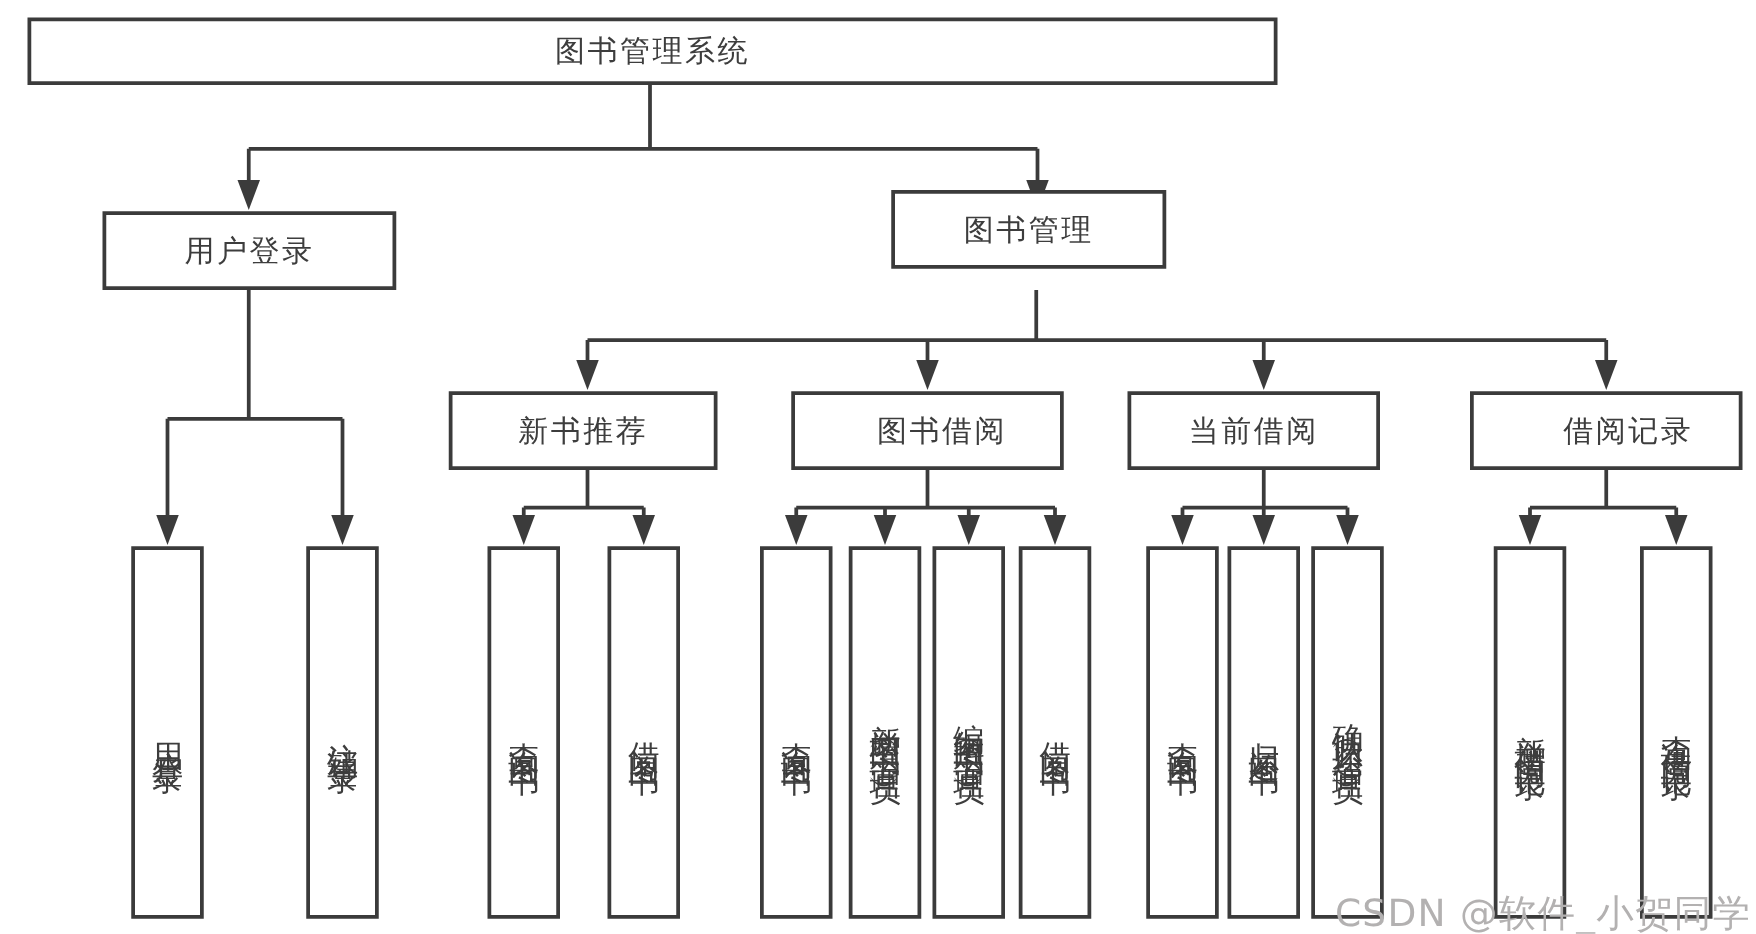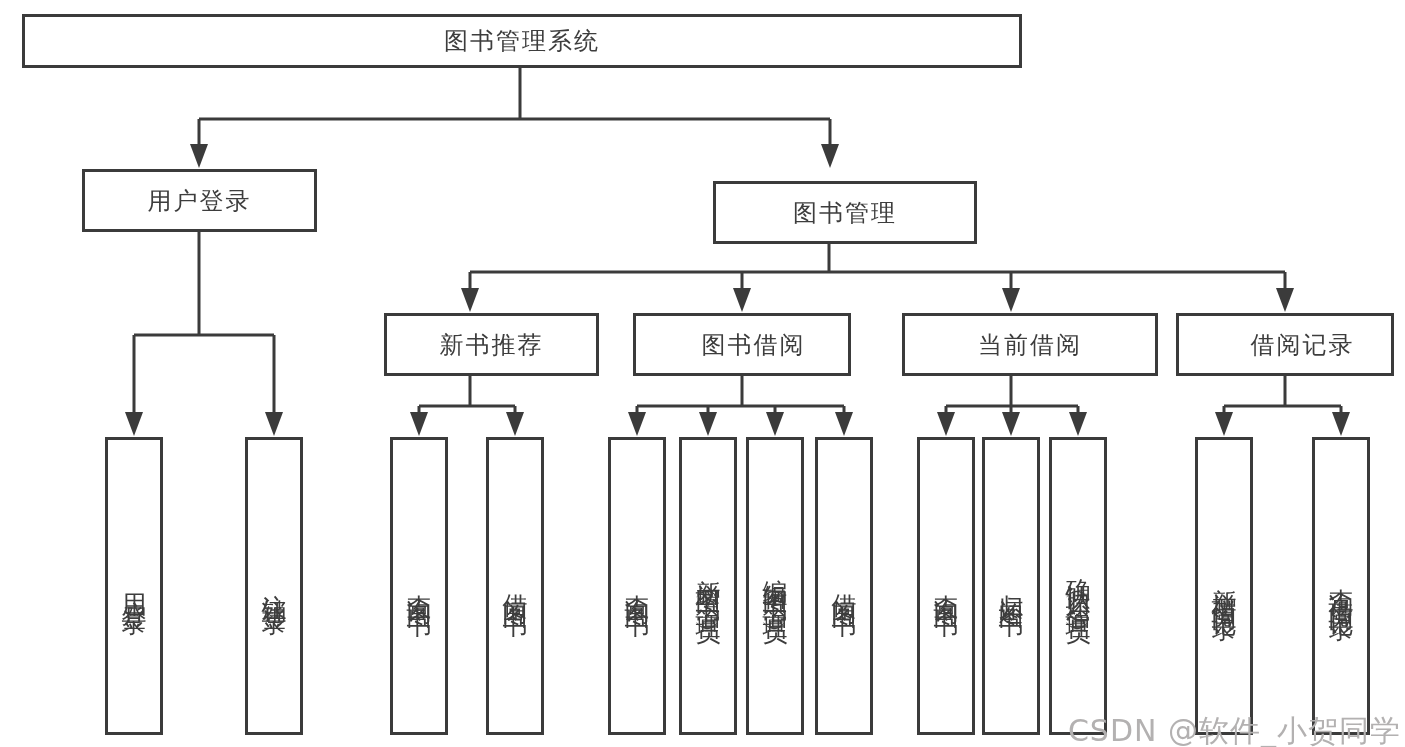--- a/index.html
+++ b/index.html
@@ -99,7 +99,7 @@
   <div class="box hbox l2-box" style="left:82px;top:169px;width:235px;">
     <span>用户登录</span>
   </div>
-  <div class="box hbox l2-box" style="left:713px;top:181px;width:264px;">
+  <div class="box hbox l2-box" style="left:713px;top:152px;width:220px;">
     <span>图书管理</span>
   </div>
 

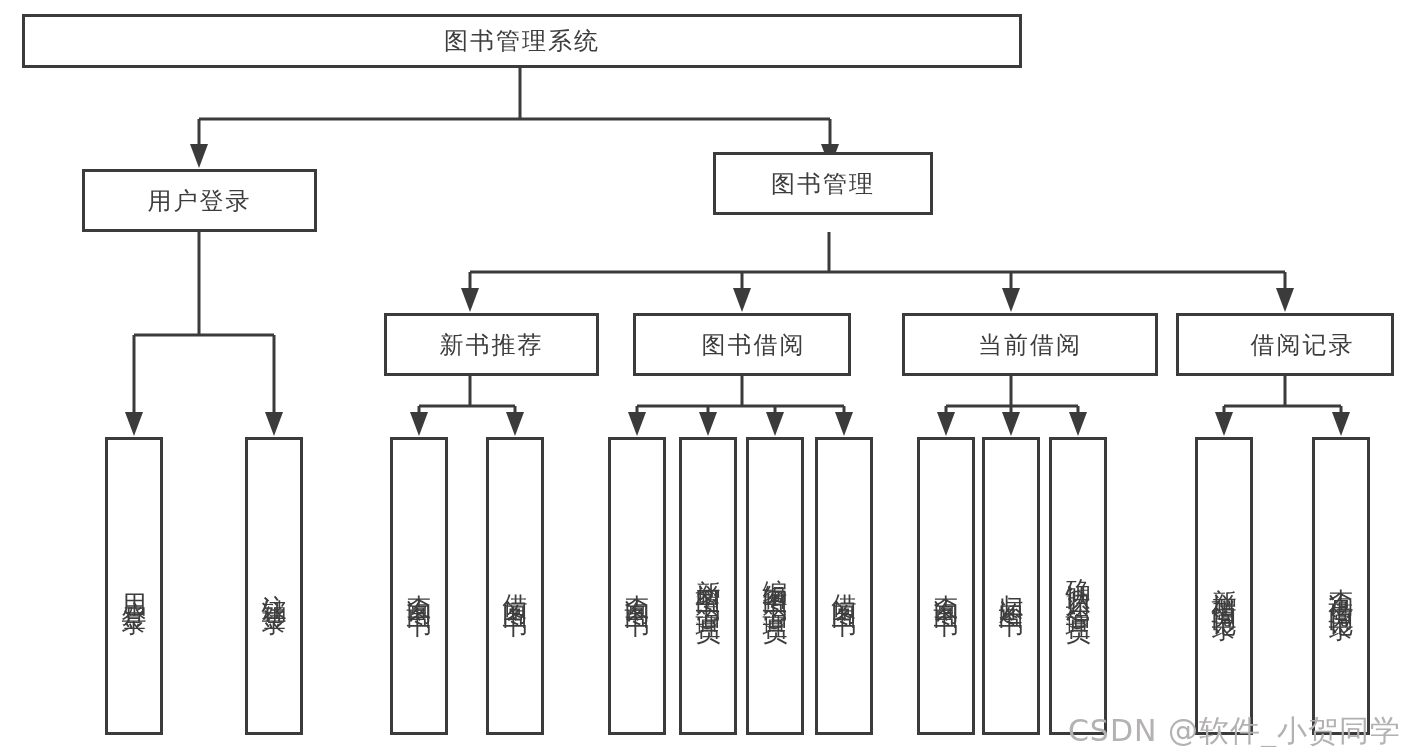--- a/index.html
+++ b/index.html
@@ -103,7 +103,7 @@
     <span>图书管理</span>
   </div>
 
-  <div class="box hbox l3-box" style="left:384px;top:313px;width:215px;">
+  <div class="box hbox l3-box" style="left:359px;top:313px;width:215px;">
     <span>新书推荐</span>
   </div>
   <div class="box hbox l3-box" style="left:633px;top:313px;width:218px;padding-left:23px;">

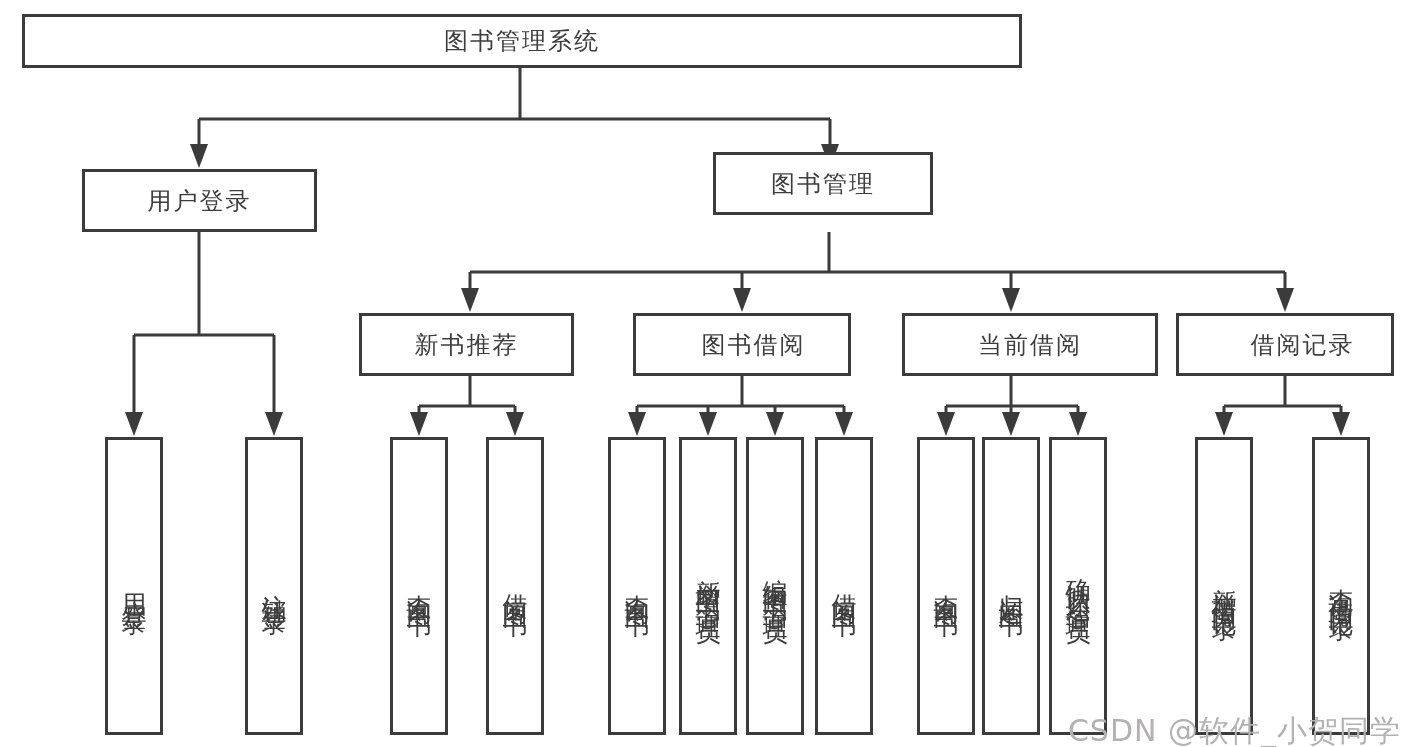--- a/index.html
+++ b/index.html
@@ -109,7 +109,7 @@
   <div class="box hbox l3-box" style="left:633px;top:313px;width:218px;padding-left:23px;">
     <span>图书借阅</span>
   </div>
-  <div class="box hbox l3-box" style="left:902px;top:313px;width:256px;">
+  <div class="box hbox l3-box" style="left:902px;top:313px;width:202px;">
     <span>当前借阅</span>
   </div>
   <div class="box hbox l3-box" style="left:1176px;top:313px;width:218px;padding-left:35px;">

